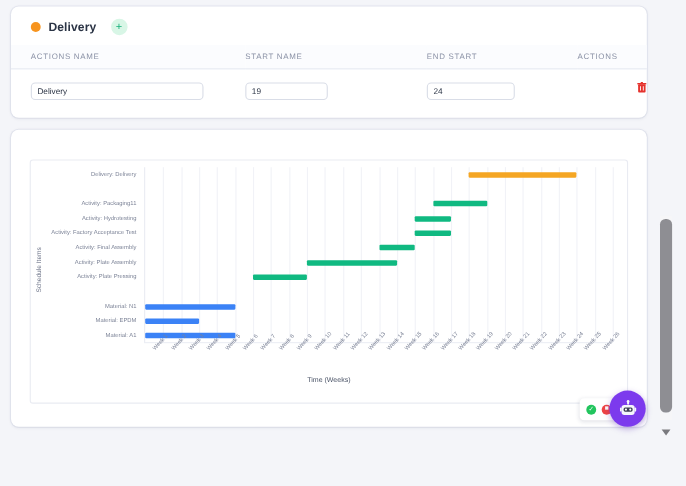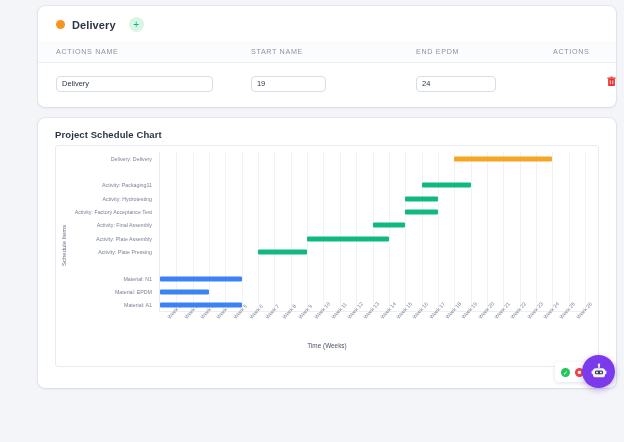--- a/index.html
+++ b/index.html
@@ -9,7 +9,7 @@
     font-family: "Liberation Sans", sans-serif;
     overflow: hidden;
   }
-  .page { position: relative; width: 532px; height: 442px; margin-left: 28px; }
+  .page { position: relative; width: 532px; height: 442px; }
 
   
   .card {

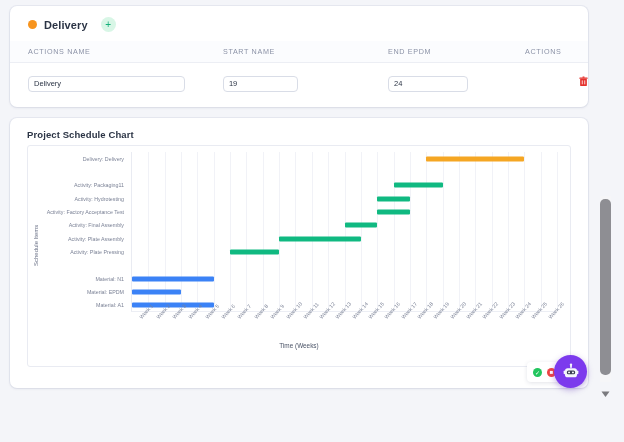--- a/index.html
+++ b/index.html
@@ -175,7 +175,7 @@
         <tr>
           <th class="col-name">ACTIONS NAME</th>
           <th class="col-start">START NAME</th>
-          <th class="col-end">END EPDM</th>
+          <th class="col-end">END START</th>
           <th class="col-actions">ACTIONS</th>
         </tr>
       </thead>

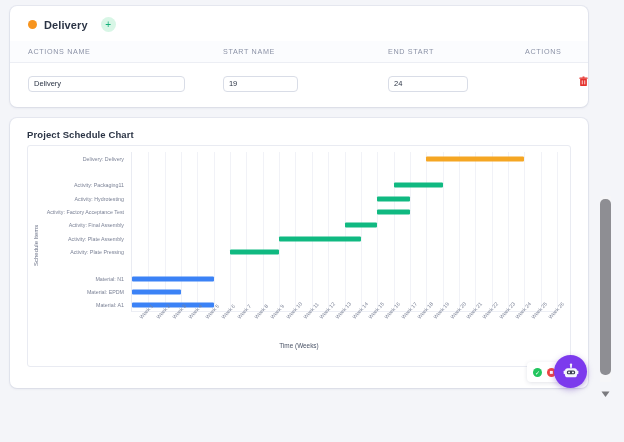--- a/index.html
+++ b/index.html
@@ -207,7 +207,6 @@
   </div>
 
   <div class="card" id="chart-card">
-    <div class="chart-title">Project Schedule Chart</div>
 
     <div class="plot-frame">
       <div class="ylabel">Schedule Items</div>

